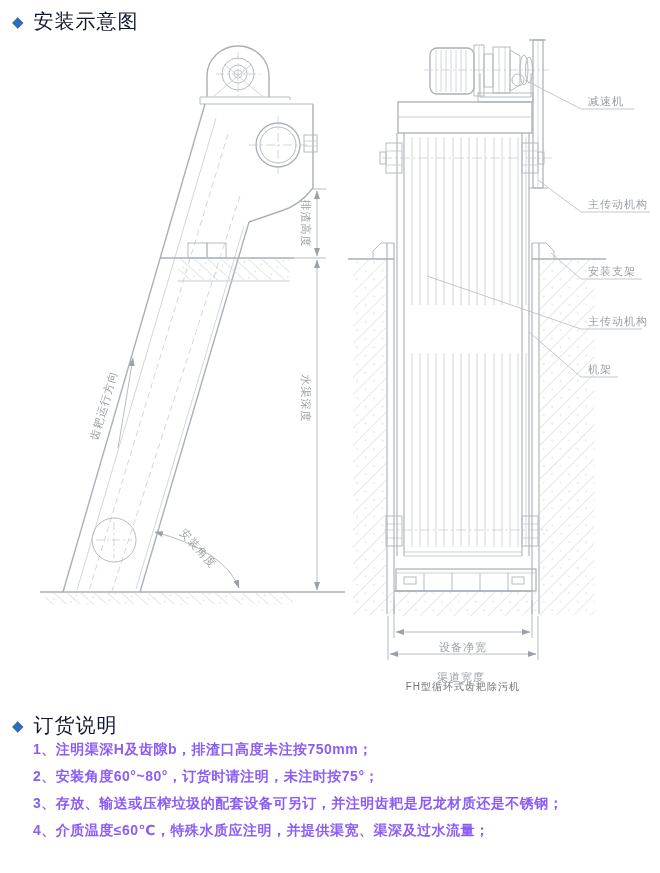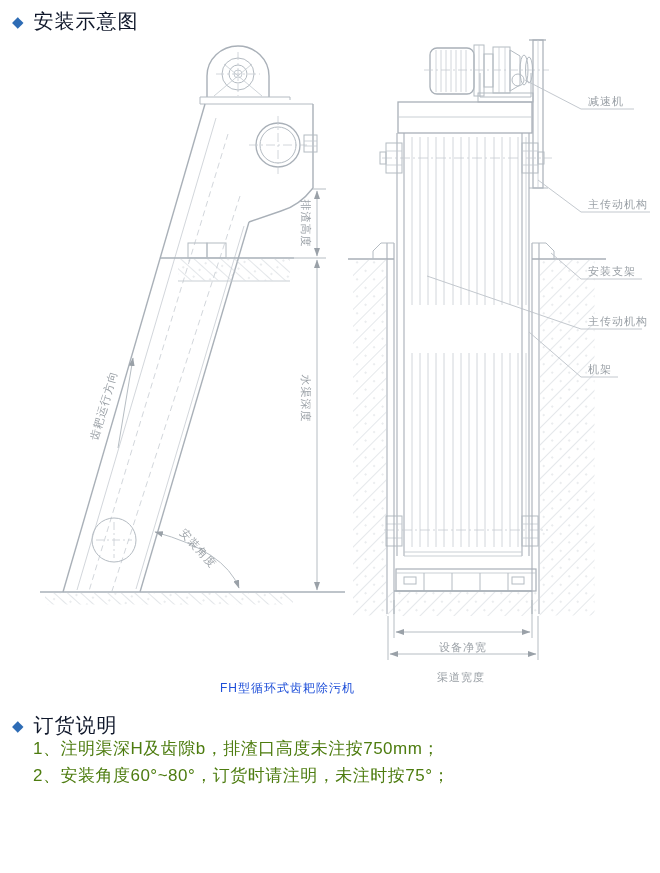--- a/index.html
+++ b/index.html
@@ -18,8 +18,8 @@
   .lbl.rot90 { transform:rotate(90deg); transform-origin:center; text-align:center; }
   .lbl.center { text-align:center; }
 
-  .caption { position:absolute; left:220px; top:680px; width:300px; text-align:left;
-    font-size:12px; color:#1d4ed8; letter-spacing:1px; }
+  .caption { position:absolute; left:220px; top:680px; width:300px; text-align:right;
+    font-size:10px; color:#737373; letter-spacing:1px; }
 
   .notes { position:absolute; left:33px; top:741px; width:610px; }
   .note-item { font-size:17px; color:#4d7c0f; line-height:16px; margin-bottom:11px;

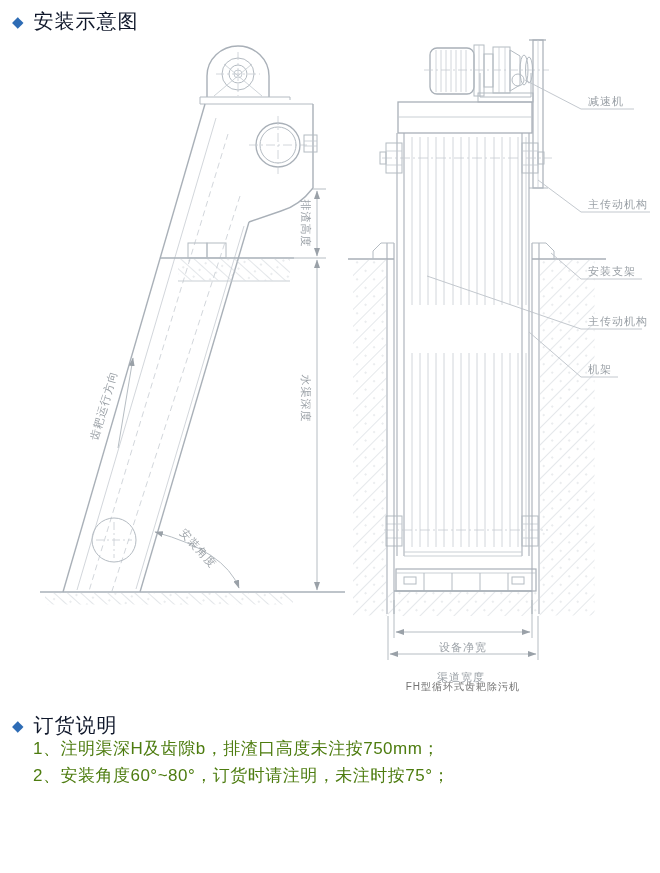--- a/index.html
+++ b/index.html
@@ -22,8 +22,8 @@
     font-size:10px; color:#737373; letter-spacing:1px; }
 
   .notes { position:absolute; left:33px; top:741px; width:610px; }
-  .note-item { font-size:17px; color:#4d7c0f; line-height:16px; margin-bottom:11px;
-    letter-spacing:0.5px; }
+  .note-item { font-size:14px; color:#8b5cf6; line-height:16px; margin-bottom:11px;
+    letter-spacing:0.5px;font-weight:bold; }
 </style>
 </head>
 <body>

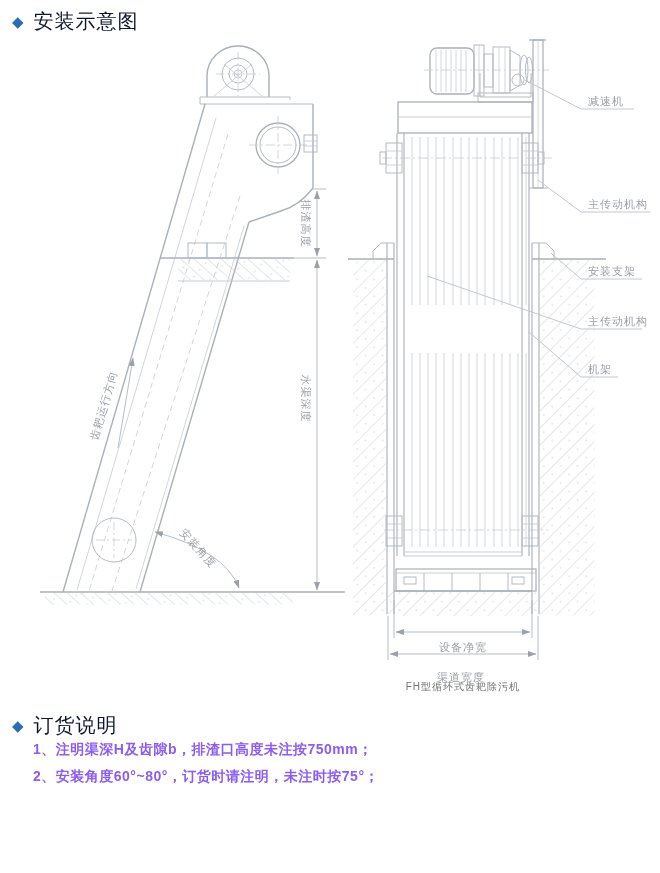--- a/index.html
+++ b/index.html
@@ -203,6 +203,7 @@
   <div class="notes">
     <div class="note-item">1、注明渠深H及齿隙b，排渣口高度未注按750mm；</div>
     <div class="note-item">2、安装角度60°~80°，订货时请注明，未注时按75°；</div>
+    <div class="note-item">3、存放、输送或压榨垃圾的配套设备可另订，并注明齿耙是尼龙材质还是不锈钢；</div>
   </div>
 
 </div>

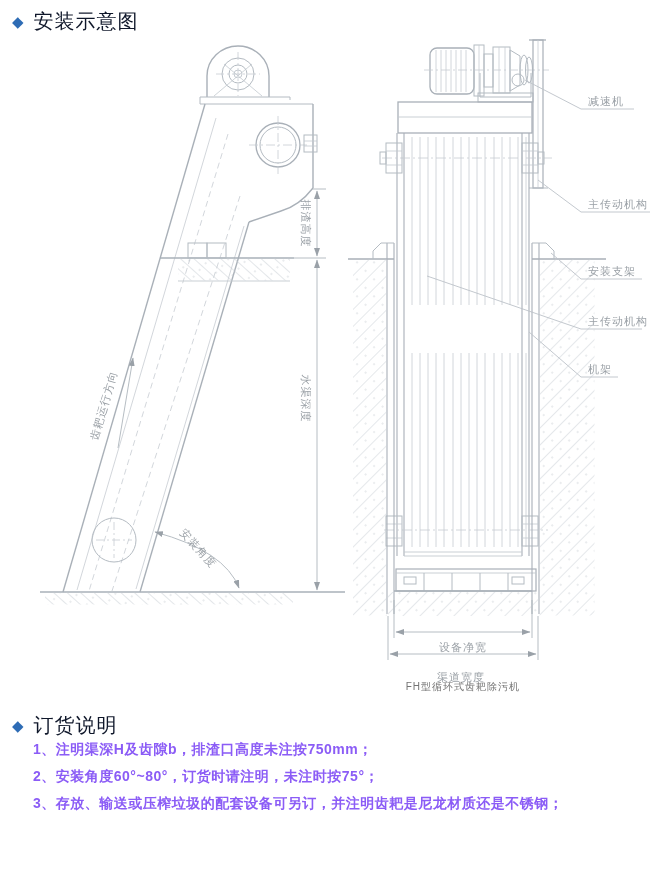--- a/index.html
+++ b/index.html
@@ -204,6 +204,7 @@
     <div class="note-item">1、注明渠深H及齿隙b，排渣口高度未注按750mm；</div>
     <div class="note-item">2、安装角度60°~80°，订货时请注明，未注时按75°；</div>
     <div class="note-item">3、存放、输送或压榨垃圾的配套设备可另订，并注明齿耙是尼龙材质还是不锈钢；</div>
+    <div class="note-item">4、介质温度≤60℃，特殊水质应注明，并提供渠宽、渠深及过水流量；</div>
   </div>
 
 </div>

